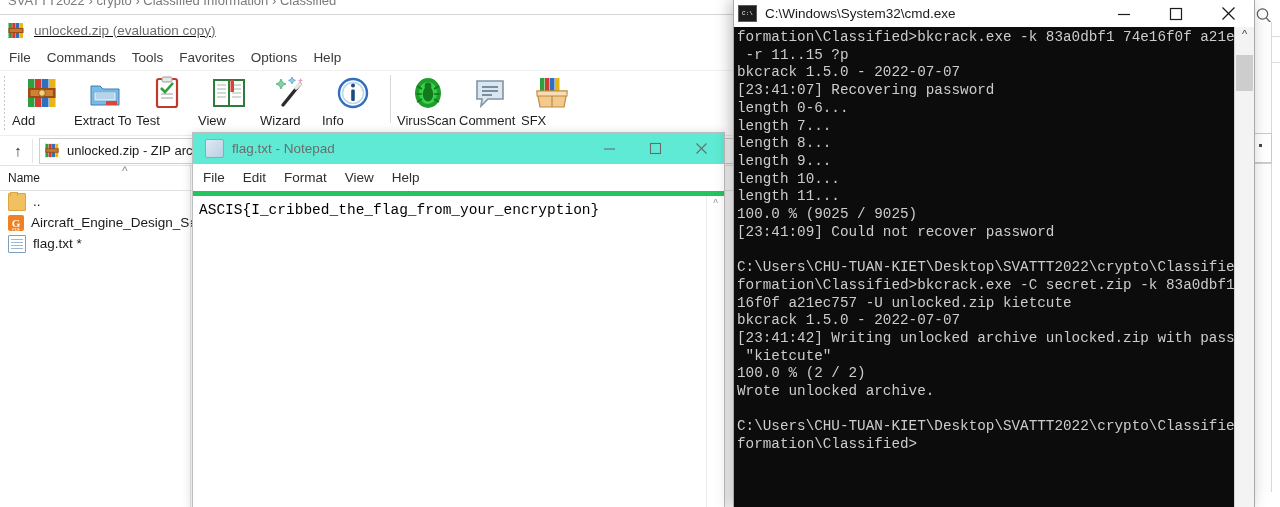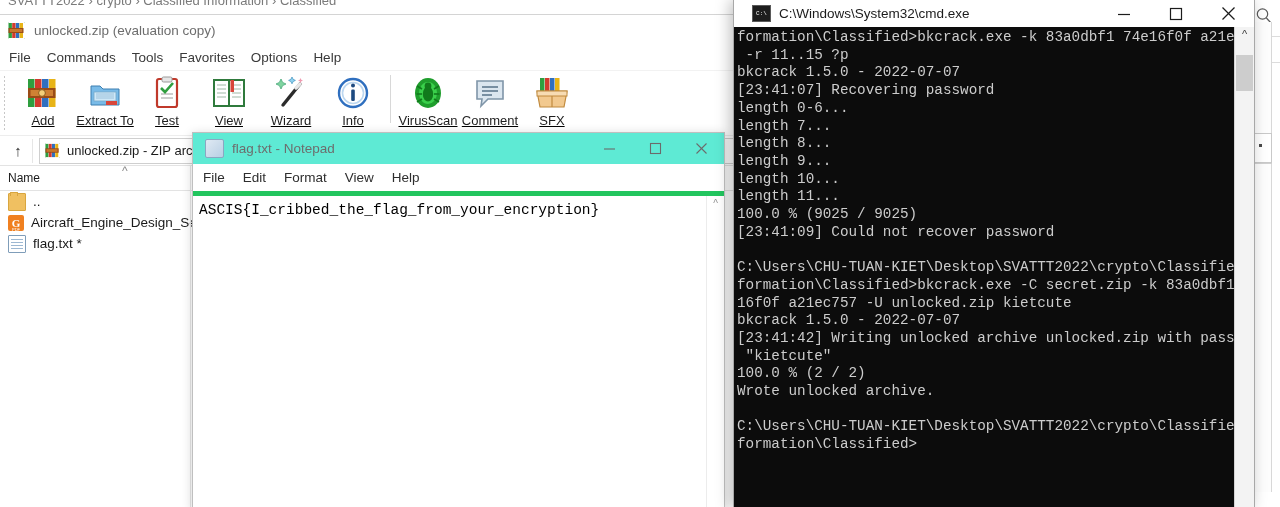--- a/index.html
+++ b/index.html
@@ -387,7 +387,7 @@
     background: #ffffff;
     display: flex;
     align-items: center;
-    padding-left: 18px;
+    padding-left: 4px;
   }
   .cmd-icon {
     width: 17px; height: 15px;

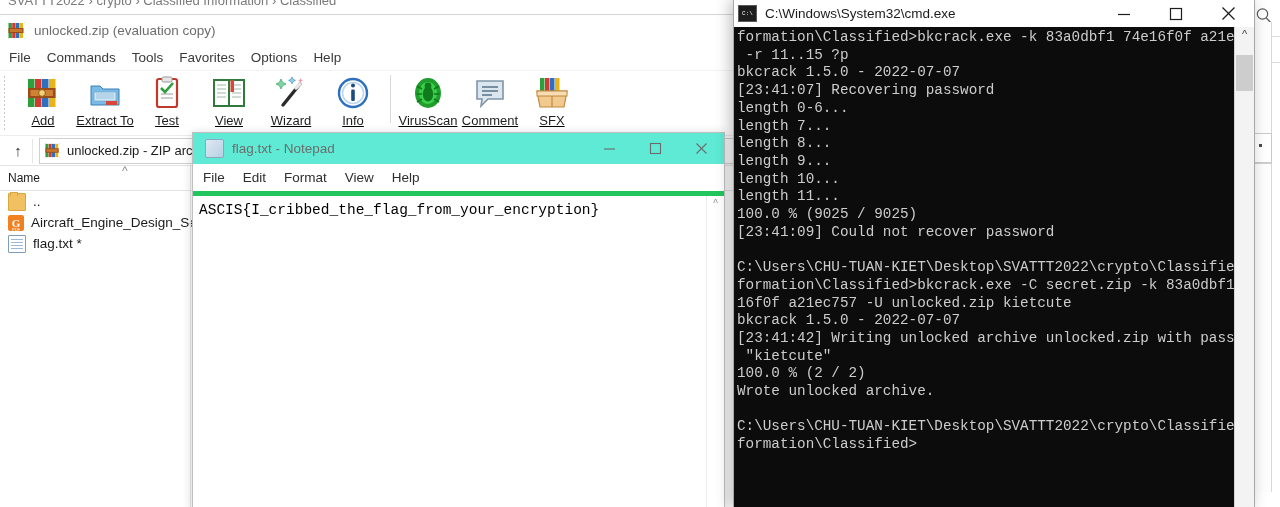--- a/index.html
+++ b/index.html
@@ -106,6 +106,7 @@
     display: flex;
     align-items: center;
     padding-left: 8px;
+    text-decoration: underline;
   }
   .rar-icon {
     width: 17px; height: 17px;

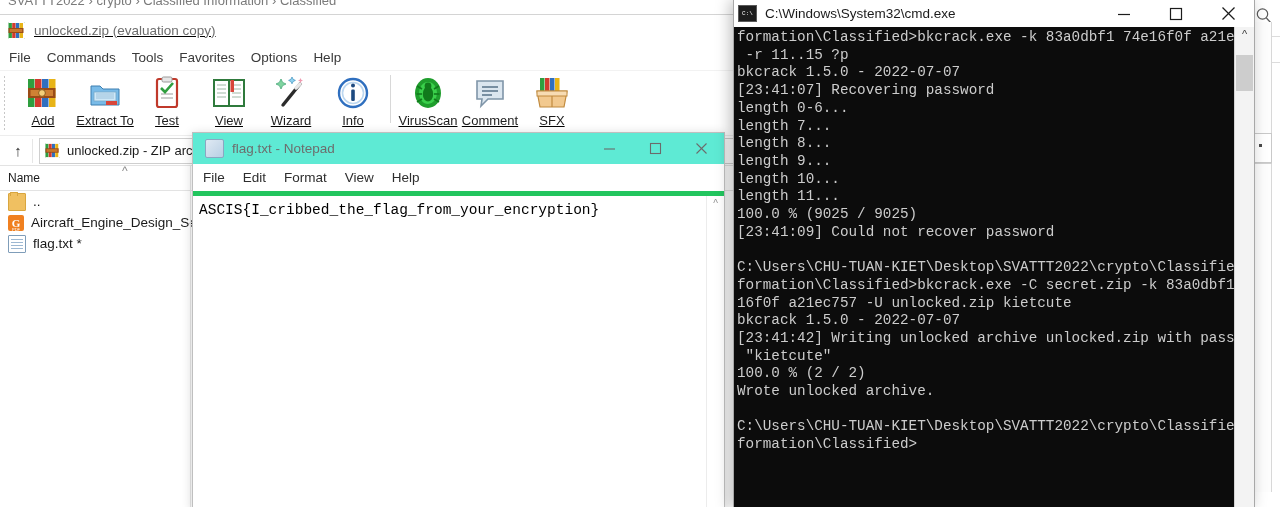--- a/index.html
+++ b/index.html
@@ -152,11 +152,10 @@
   }
   .tb-btn {
     width: 62px;
-    text-align: center;
+    text-align: left;
     padding-top: 3px;
     cursor: default;
     user-select: none;
-    text-decoration: underline;
   }
   .tb-btn .glyph {
     height: 38px;

